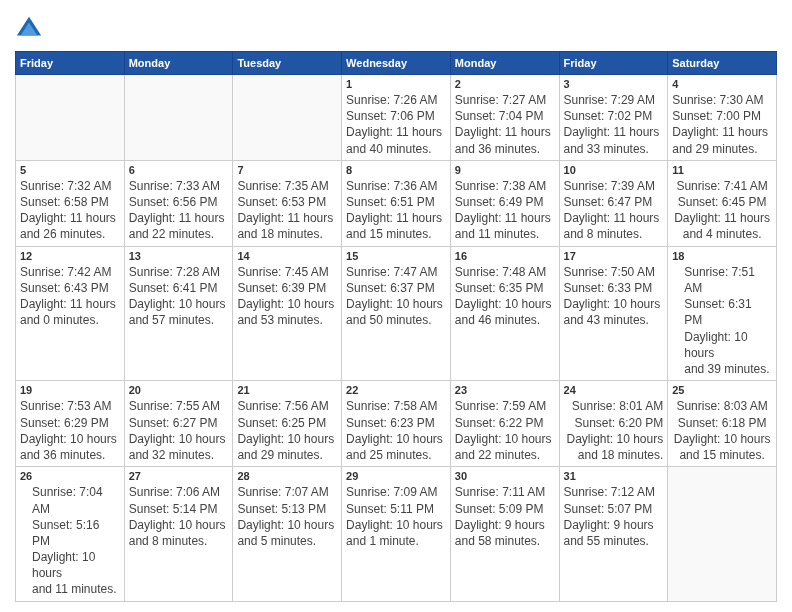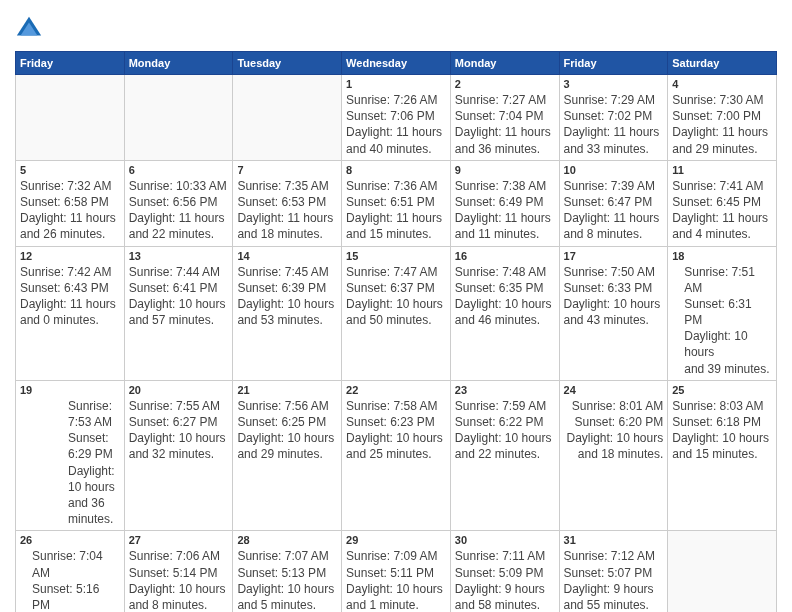--- a/index.html
+++ b/index.html
@@ -180,7 +180,7 @@
           </td>
           <td>
             <span class="day-num">6</span>
-            <div class="day-info" style="white-space: pre-line;">Sunrise: 10:33 AM
+            <div class="day-info" style="white-space: pre-line;">Sunrise: 7:33 AM
 Sunset: 6:56 PM
 Daylight: 11 hours
 and 22 minutes.</div>

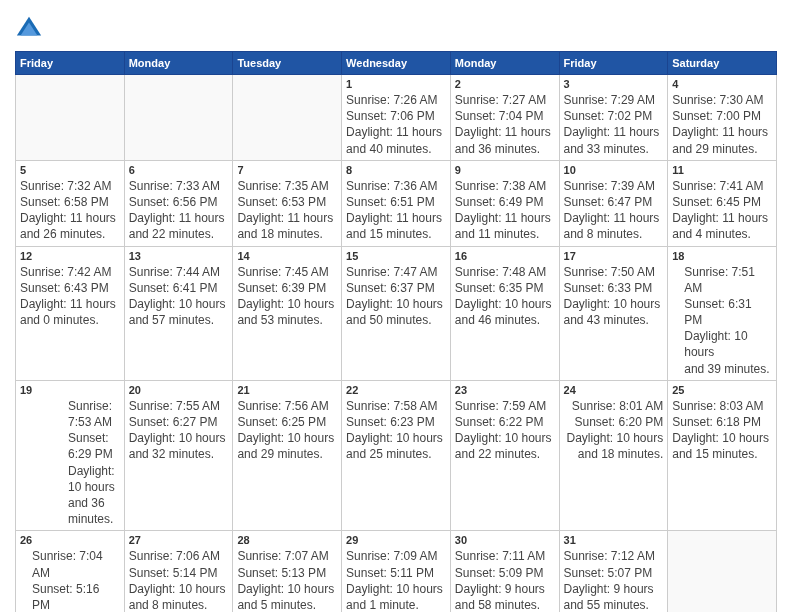--- a/index.html
+++ b/index.html
@@ -215,7 +215,7 @@
           </td>
           <td>
             <span class="day-num">11</span>
-            <div class="day-info" style="white-space: pre-line;">Sunrise: 7:41 AM
+            <div class="day-info" style="white-space: pre-line; text-align: center;">Sunrise: 7:41 AM
 Sunset: 6:45 PM
 Daylight: 11 hours
 and 4 minutes.</div>

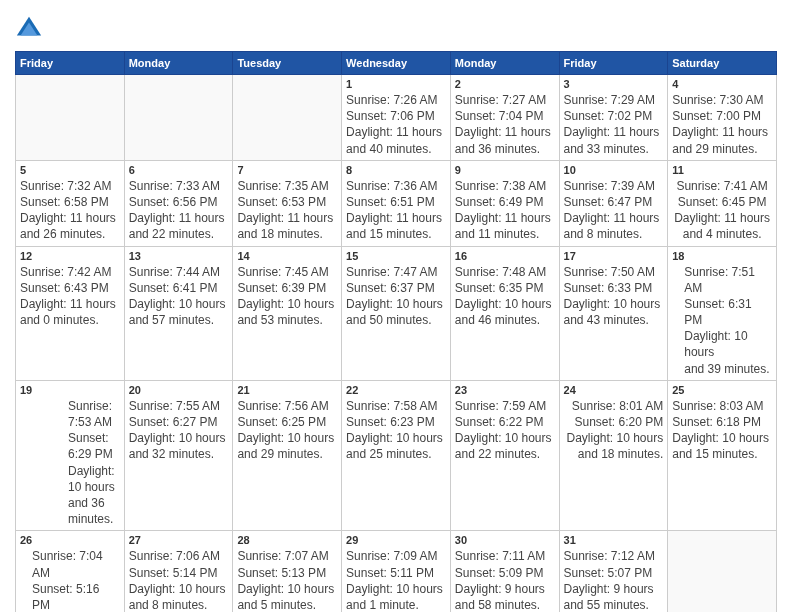--- a/index.html
+++ b/index.html
@@ -231,7 +231,7 @@
           </td>
           <td>
             <span class="day-num">13</span>
-            <div class="day-info" style="white-space: pre-line;">Sunrise: 7:44 AM
+            <div class="day-info" style="white-space: pre-line;">Sunrise: 7:28 AM
 Sunset: 6:41 PM
 Daylight: 10 hours
 and 57 minutes.</div>

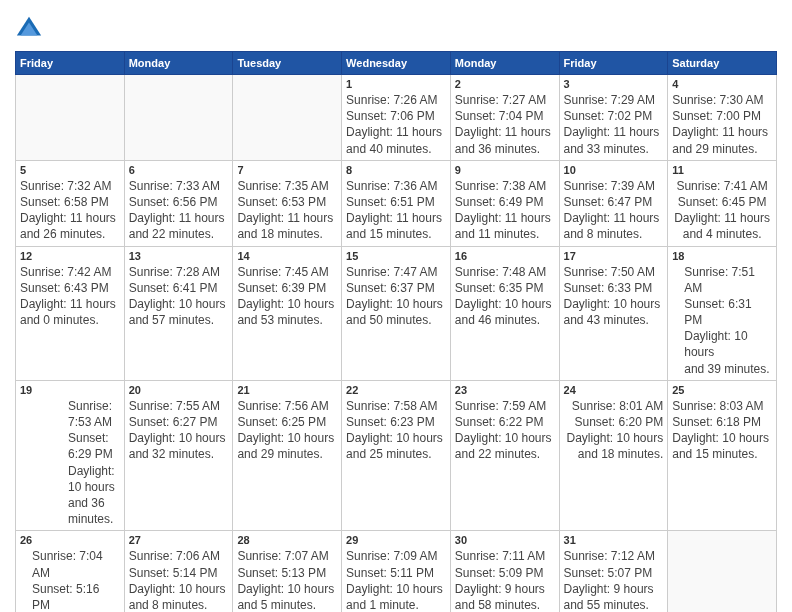--- a/index.html
+++ b/index.html
@@ -275,7 +275,7 @@
         <tr>
           <td>
             <span class="day-num">19</span>
-            <div class="day-info" style="white-space: pre-line; margin-left: 48px;">Sunrise: 7:53 AM
+            <div class="day-info" style="white-space: pre-line;">Sunrise: 7:53 AM
 Sunset: 6:29 PM
 Daylight: 10 hours
 and 36 minutes.</div>

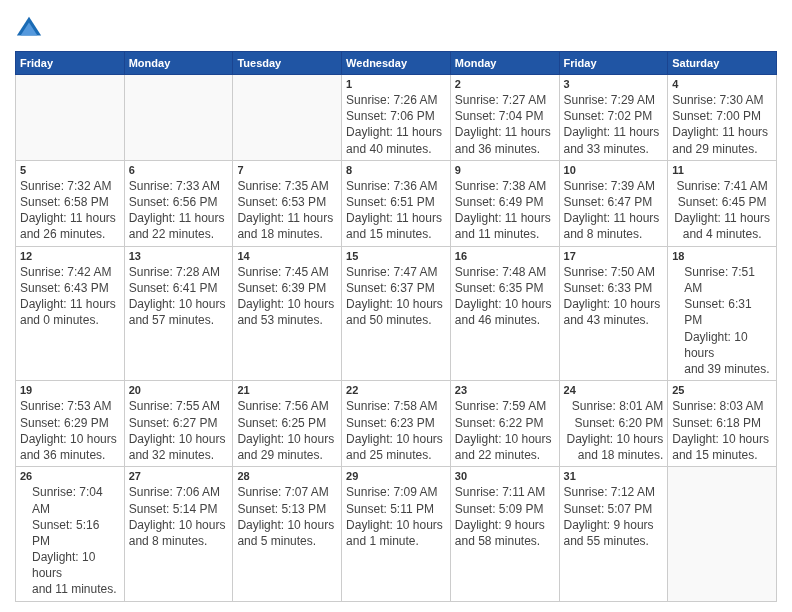--- a/index.html
+++ b/index.html
@@ -317,7 +317,7 @@
           </td>
           <td>
             <span class="day-num">25</span>
-            <div class="day-info" style="white-space: pre-line;">Sunrise: 8:03 AM
+            <div class="day-info" style="white-space: pre-line; text-align: center;">Sunrise: 8:03 AM
 Sunset: 6:18 PM
 Daylight: 10 hours
 and 15 minutes.</div>

